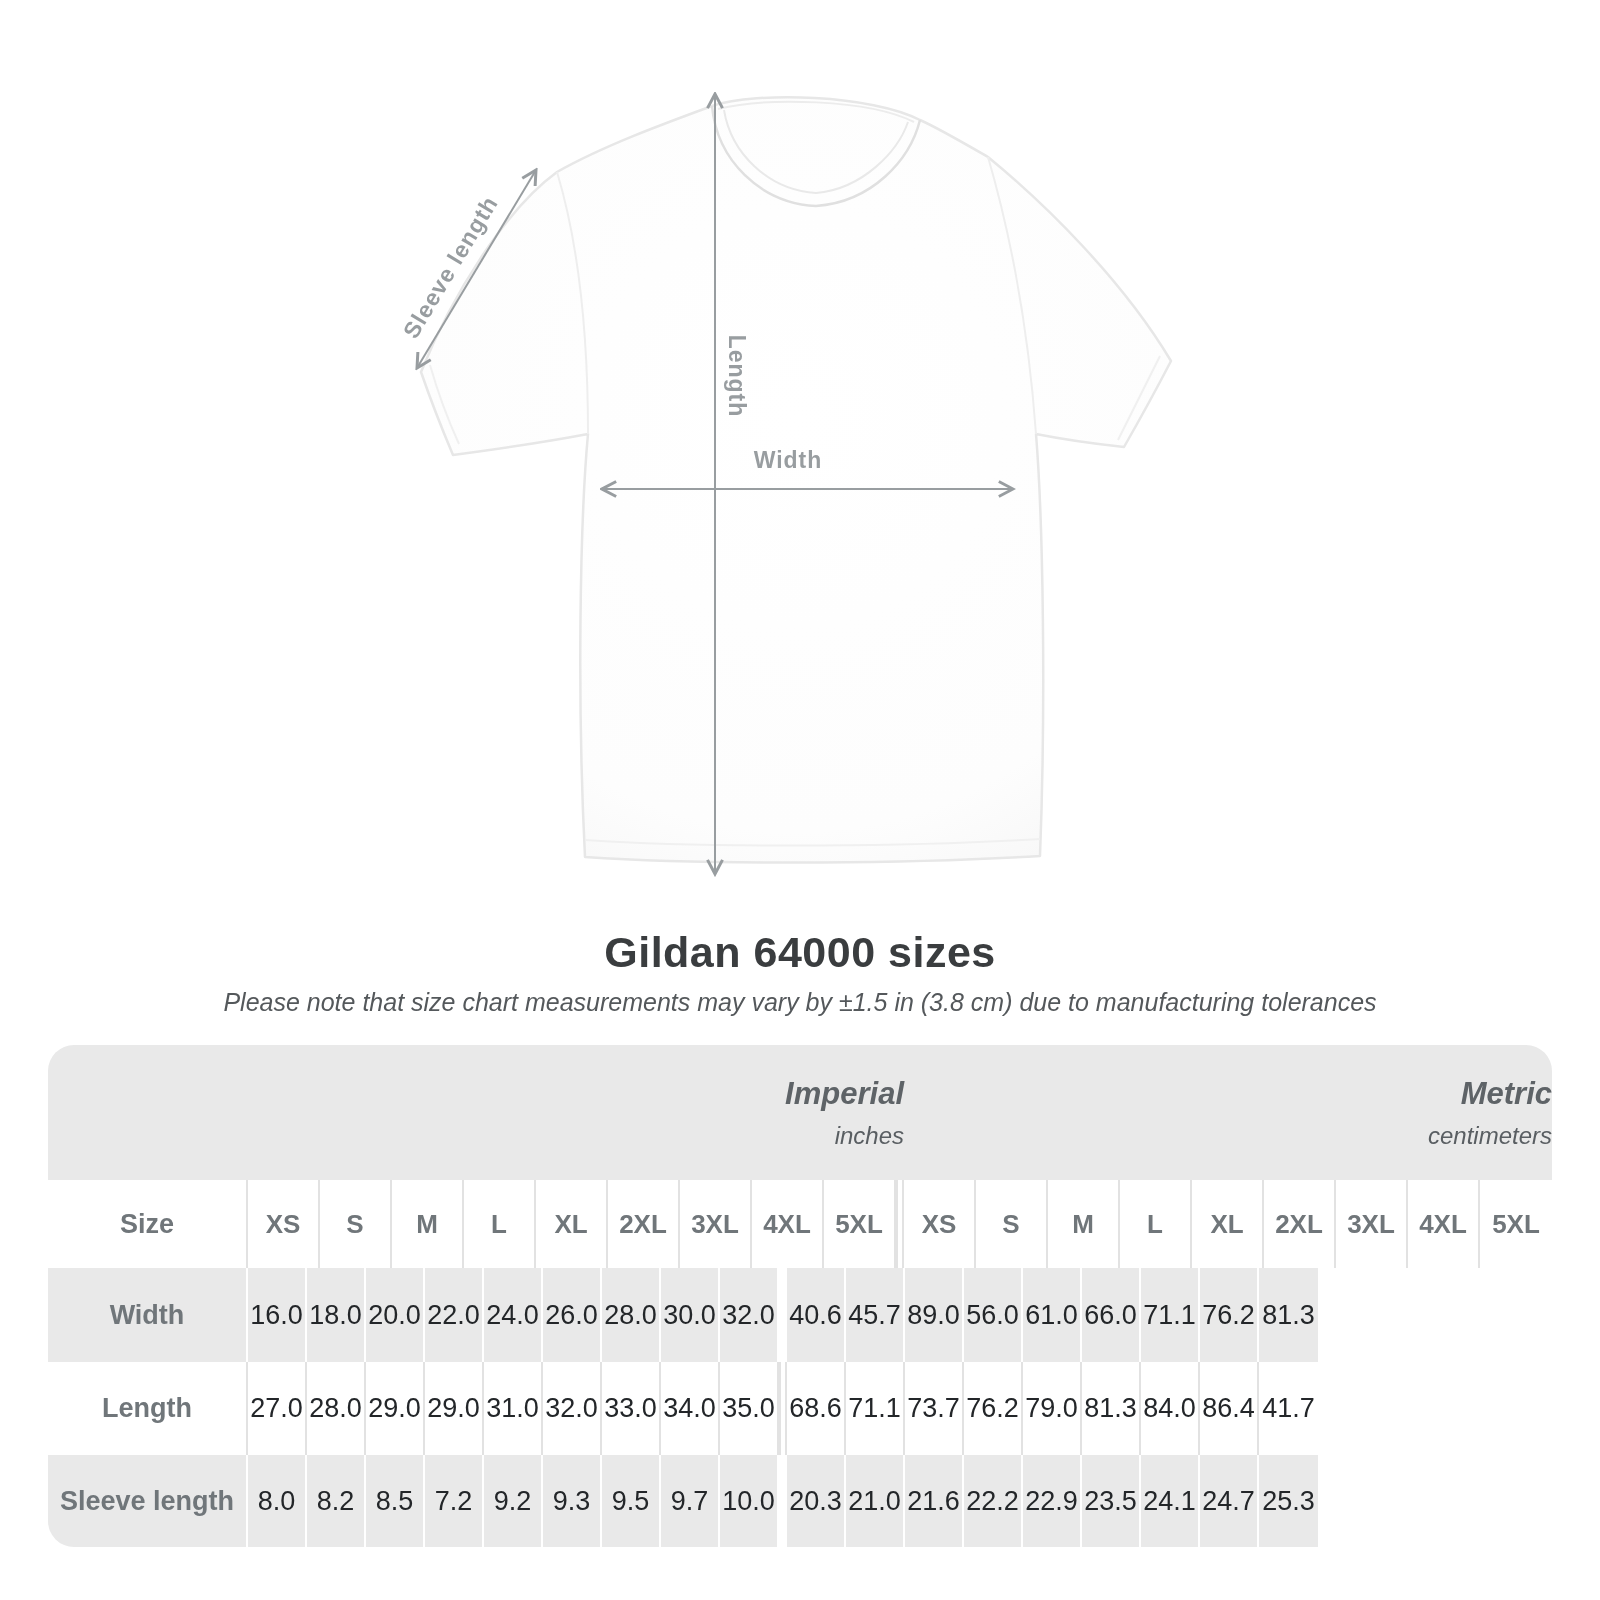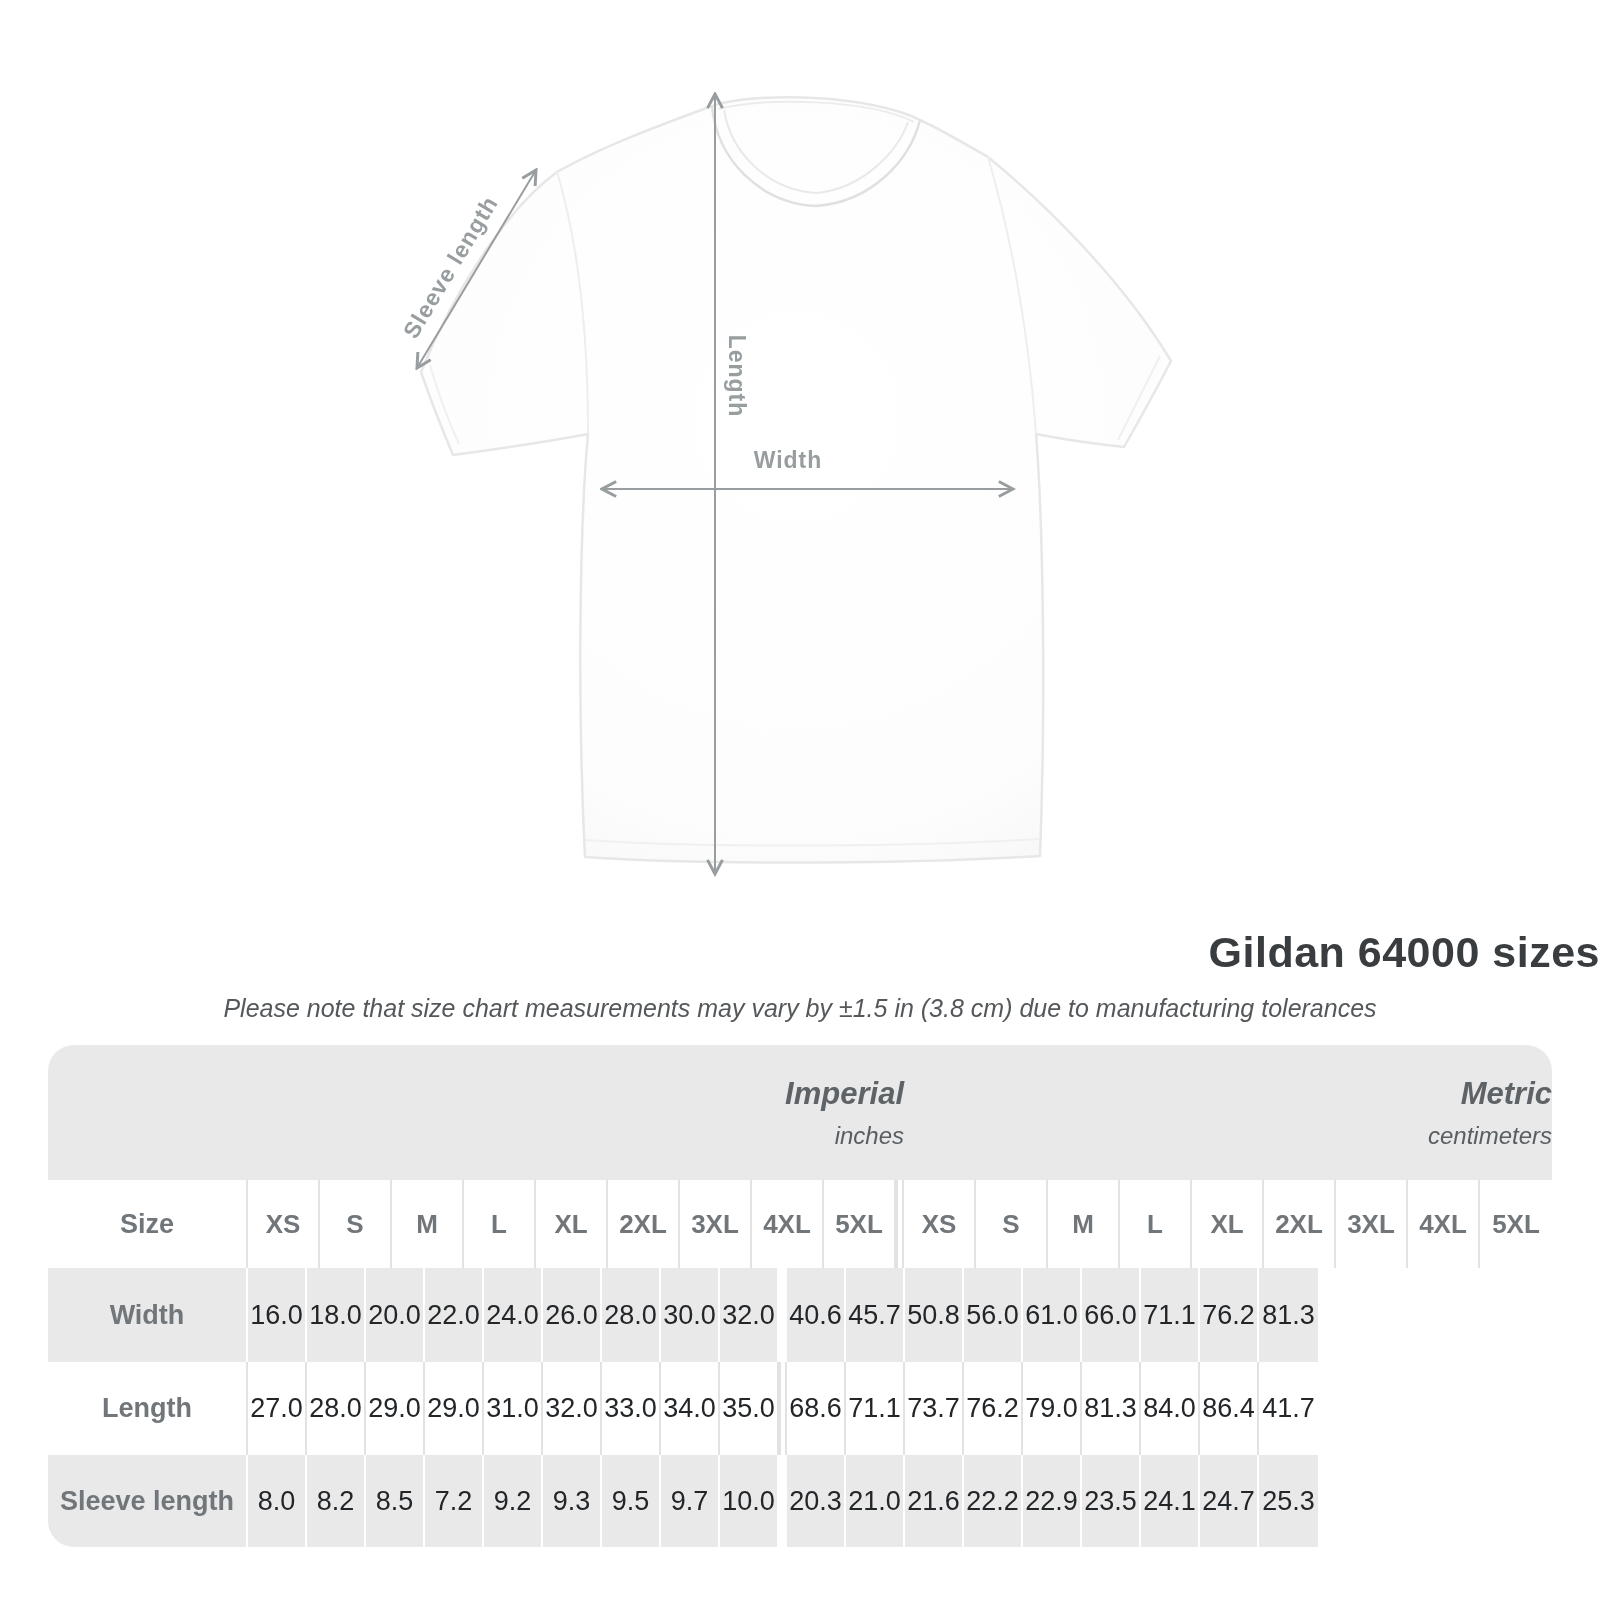--- a/index.html
+++ b/index.html
@@ -10,7 +10,7 @@
   #diagram{position:absolute;left:0;top:0;width:1600px;height:920px;}
 
   
-  .title{position:absolute;left:0;right:0;top:928px;text-align:right;
+  .title{position:absolute;left:0;right:0;top:928px;text-align:center;
          font-size:43px;font-weight:bold;color:#3a3d3f;letter-spacing:0.5px;}
   .subtitle{position:absolute;left:0;right:0;top:988px;text-align:center;
          font-size:25px;font-style:italic;color:#54585b;margin-top:6px;}

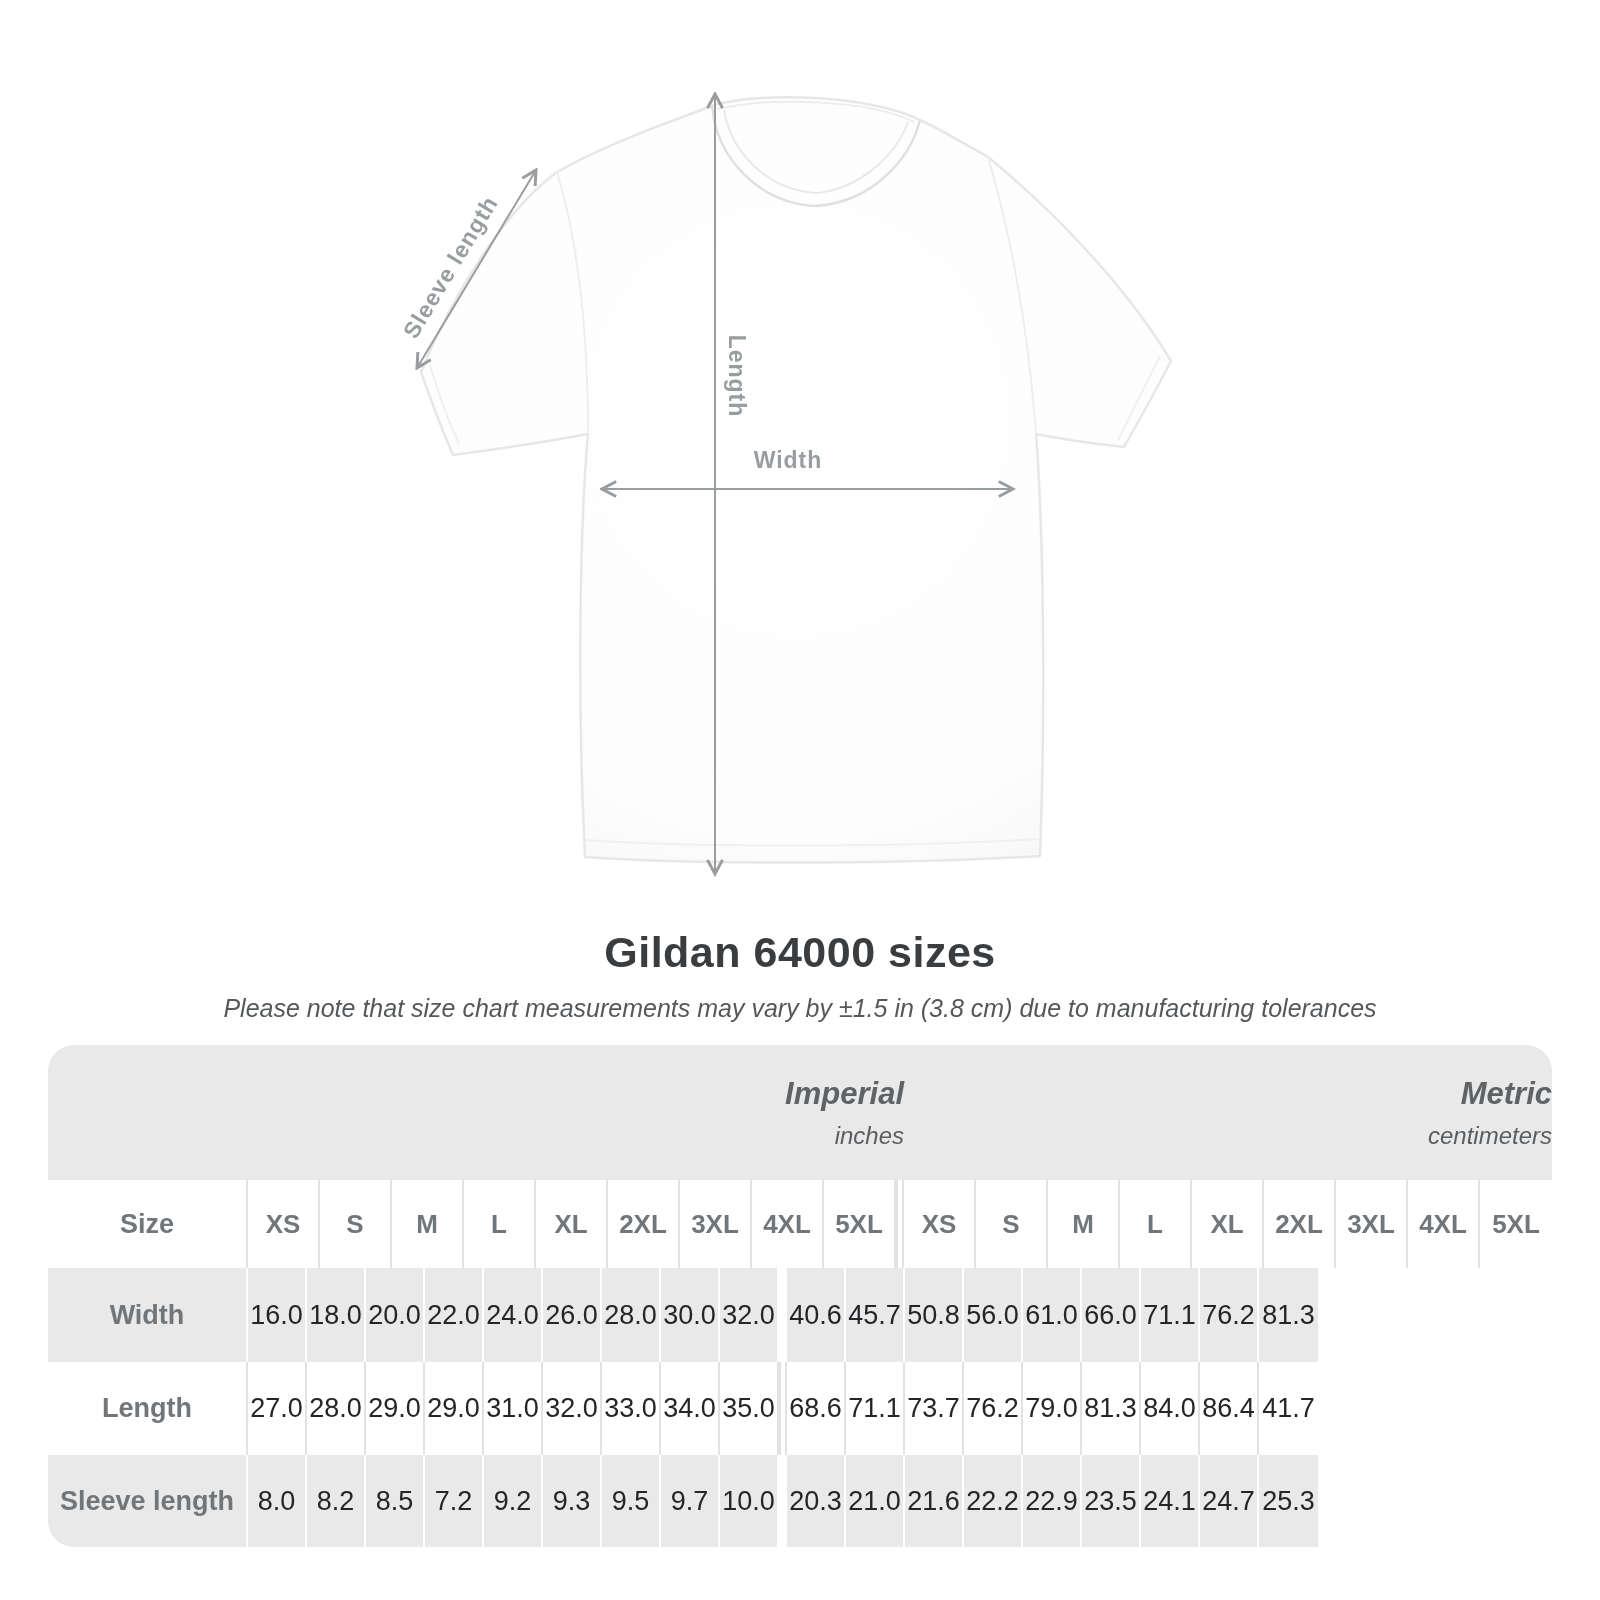--- a/index.html
+++ b/index.html
@@ -13,7 +13,7 @@
   .title{position:absolute;left:0;right:0;top:928px;text-align:center;
          font-size:43px;font-weight:bold;color:#3a3d3f;letter-spacing:0.5px;}
   .subtitle{position:absolute;left:0;right:0;top:988px;text-align:center;
-         font-size:25px;font-style:italic;color:#54585b;margin-top:6px;}
+         font-size:25px;font-style:italic;color:#54585b;}
 
   
   .size-table{position:absolute;left:48px;top:1045px;width:1504px;height:502px;

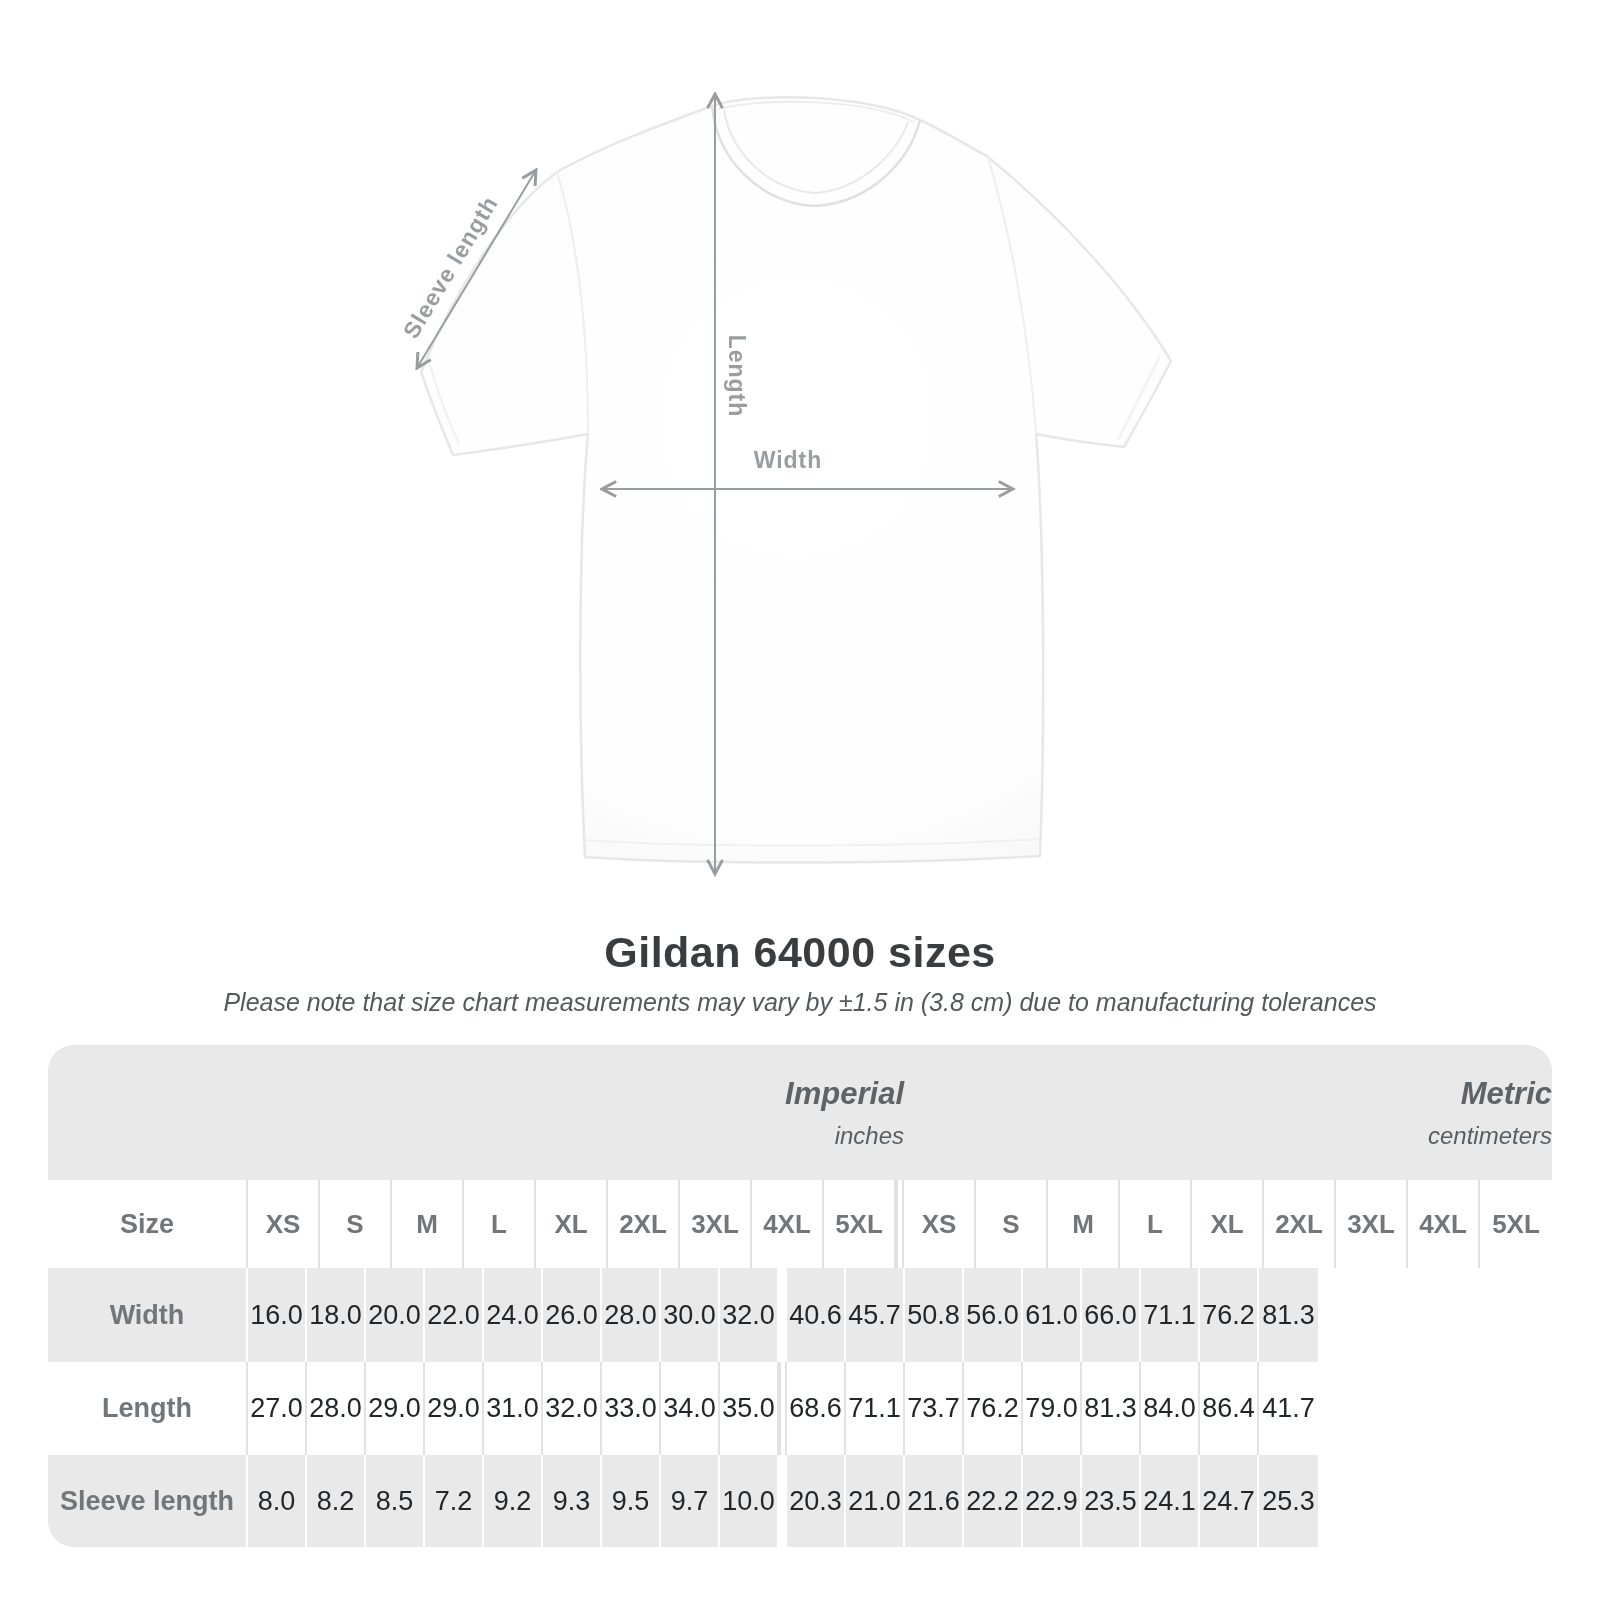--- a/index.html
+++ b/index.html
@@ -157,7 +157,7 @@
       <div class="td sep"></div>
       <div class="td cell">40.6</div>
       <div class="td cell">45.7</div>
-      <div class="td cell">50.8</div>
+      <div class="td cell">89.0</div>
       <div class="td cell">56.0</div>
       <div class="td cell">61.0</div>
       <div class="td cell">66.0</div>

